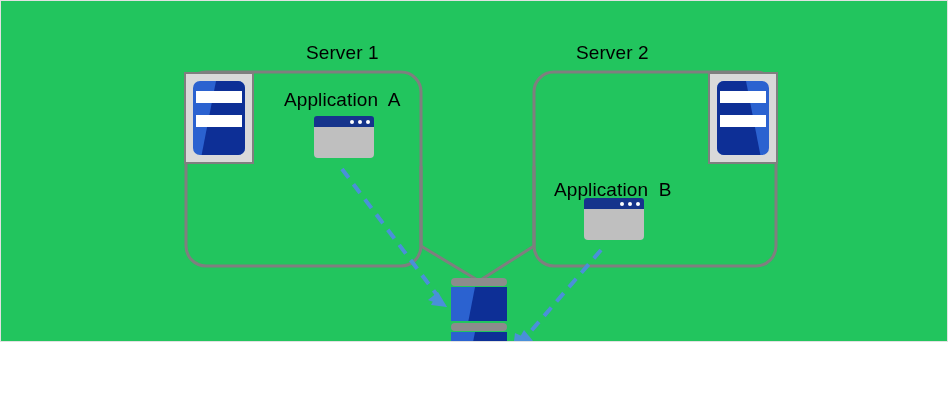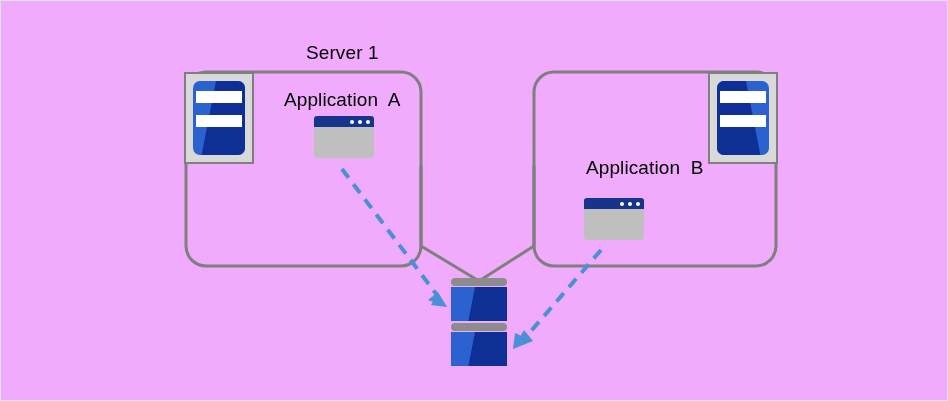--- a/index.html
+++ b/index.html
@@ -6,8 +6,8 @@
   body{font-family:"Liberation Sans",sans-serif;}
   #canvas{
     position:relative;
-    width:948px;height:401px;
-    background:#f0abfc;
+    width:948px;height:342px;
+    background:#22c55e;
     border:1px solid #e2e2e2;
     box-sizing:border-box;
     overflow:hidden;

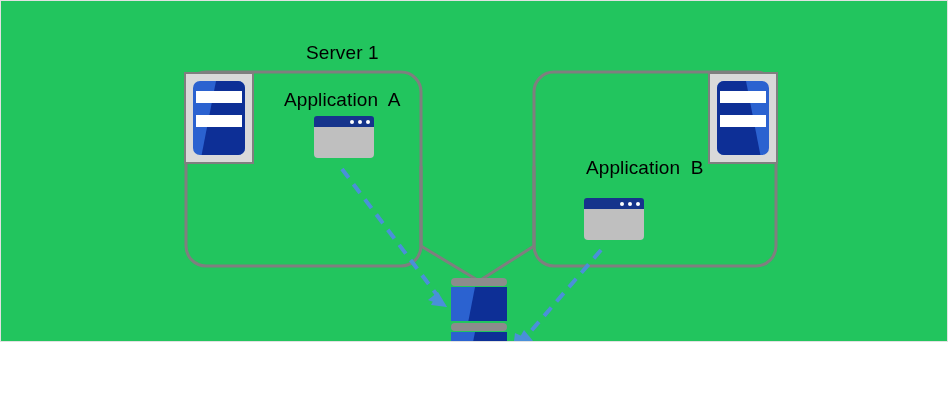--- a/index.html
+++ b/index.html
@@ -154,6 +154,7 @@
     <div class="body"></div>
   </div>
 
+  <div class="label" id="label-server2">Server 2</div>
 
   <div class="srv-icon" id="srv-icon-2">
     <div class="chip"></div>

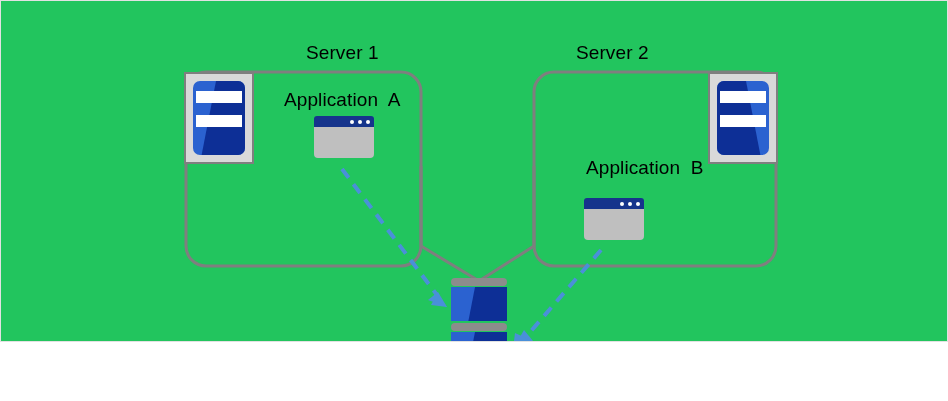--- a/index.html
+++ b/index.html
@@ -25,7 +25,7 @@
   #label-server1{left:305px;top:41px;}
   #label-server2{left:575px;top:41px;}
   #label-appA{left:283px;top:88px;text-align:right;}
-  #label-appB{left:553px;top:156px;margin-left:32px;}
+  #label-appB{left:553px;top:178px;}
   #label-disk{left:419px;top:366px;}
 
   

